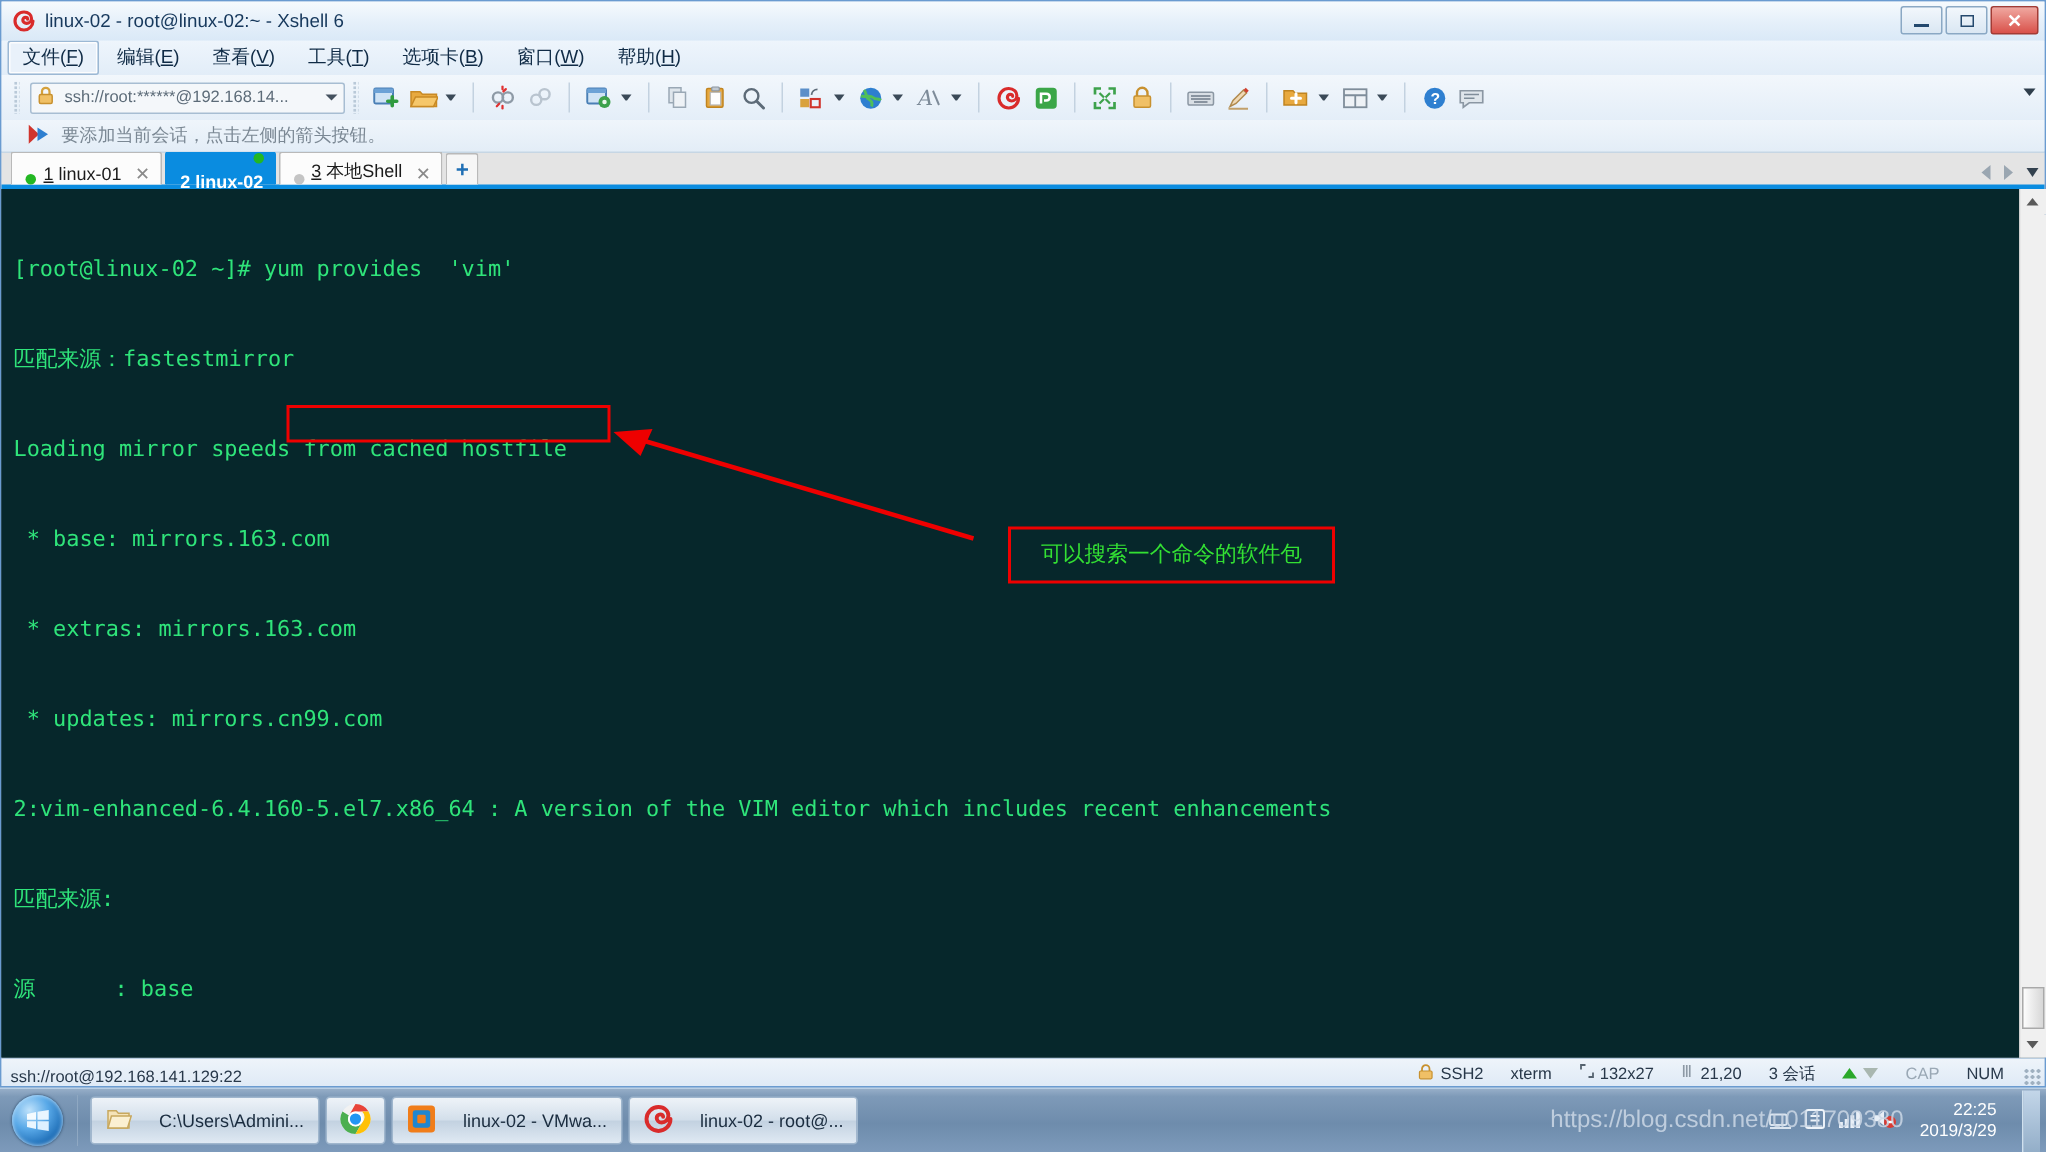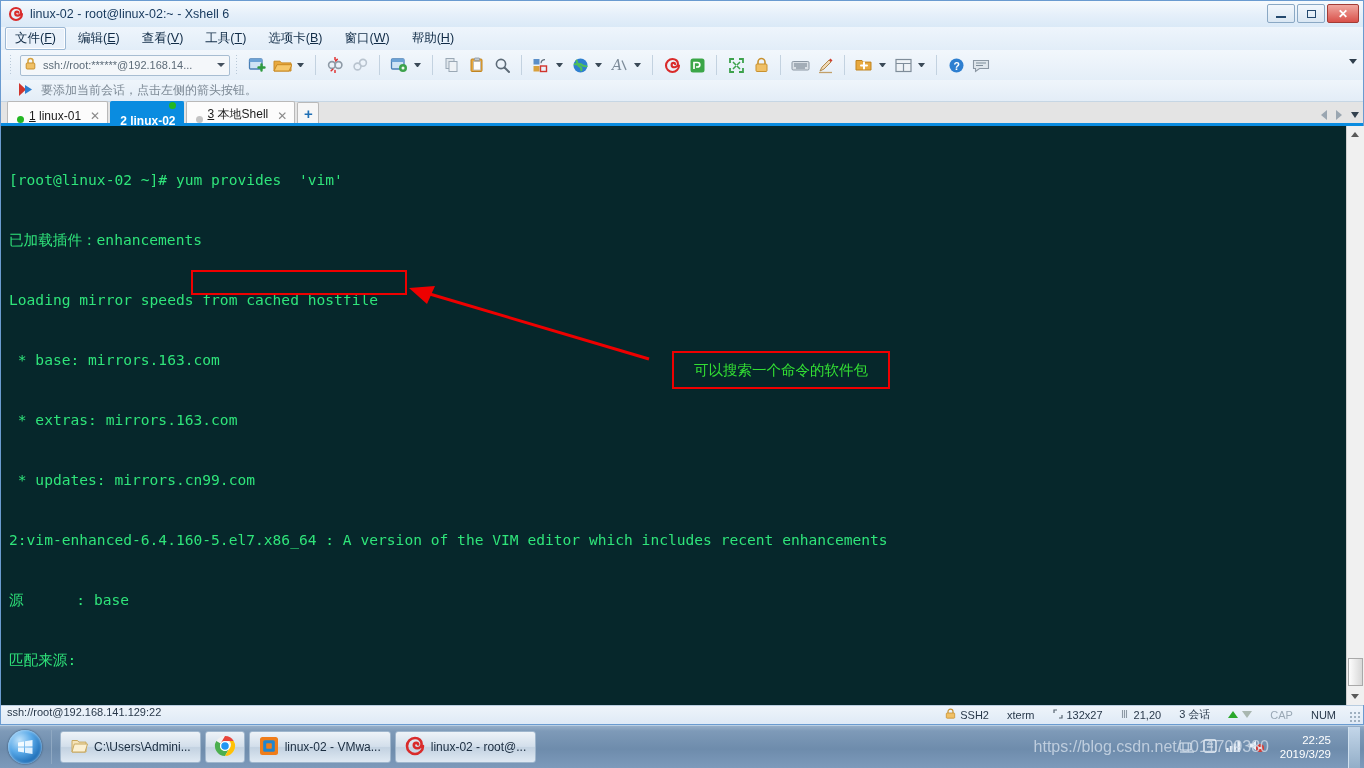--- a/index.html
+++ b/index.html
@@ -485,7 +485,7 @@
   <div id="term-wrap">
     <div id="terminal">
       <div class="tline">[root@linux-02 ~]# yum provides  'vim'</div>
-      <div class="tline">已加载插件：enhancements</div>
+      <div class="tline">匹配来源：fastestmirror</div>
       <div class="tline">Loading mirror speeds from cached hostfile</div>
       <div class="tline"> * base: mirrors.163.com</div>
       <div class="tline"> * extras: mirrors.163.com</div>

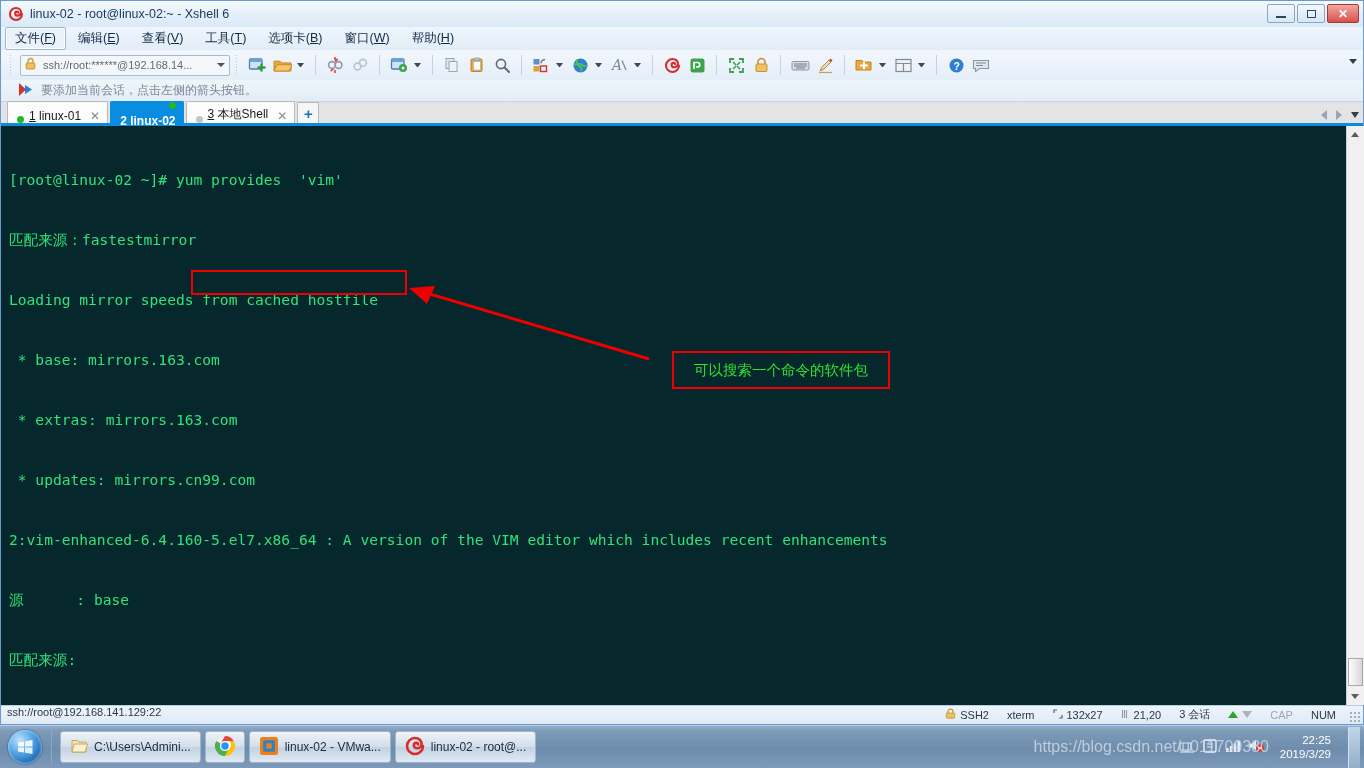--- a/index.html
+++ b/index.html
@@ -491,8 +491,8 @@
       <div class="tline"> * extras: mirrors.163.com</div>
       <div class="tline"> * updates: mirrors.cn99.com</div>
       <div class="tline">2:vim-enhanced-6.4.160-5.el7.x86_64 : A version of the VIM editor which includes recent enhancements</div>
+      <div class="tline">匹配来源:</div>
       <div class="tline">源      : base</div>
-      <div class="tline">匹配来源:</div>
       
       
       

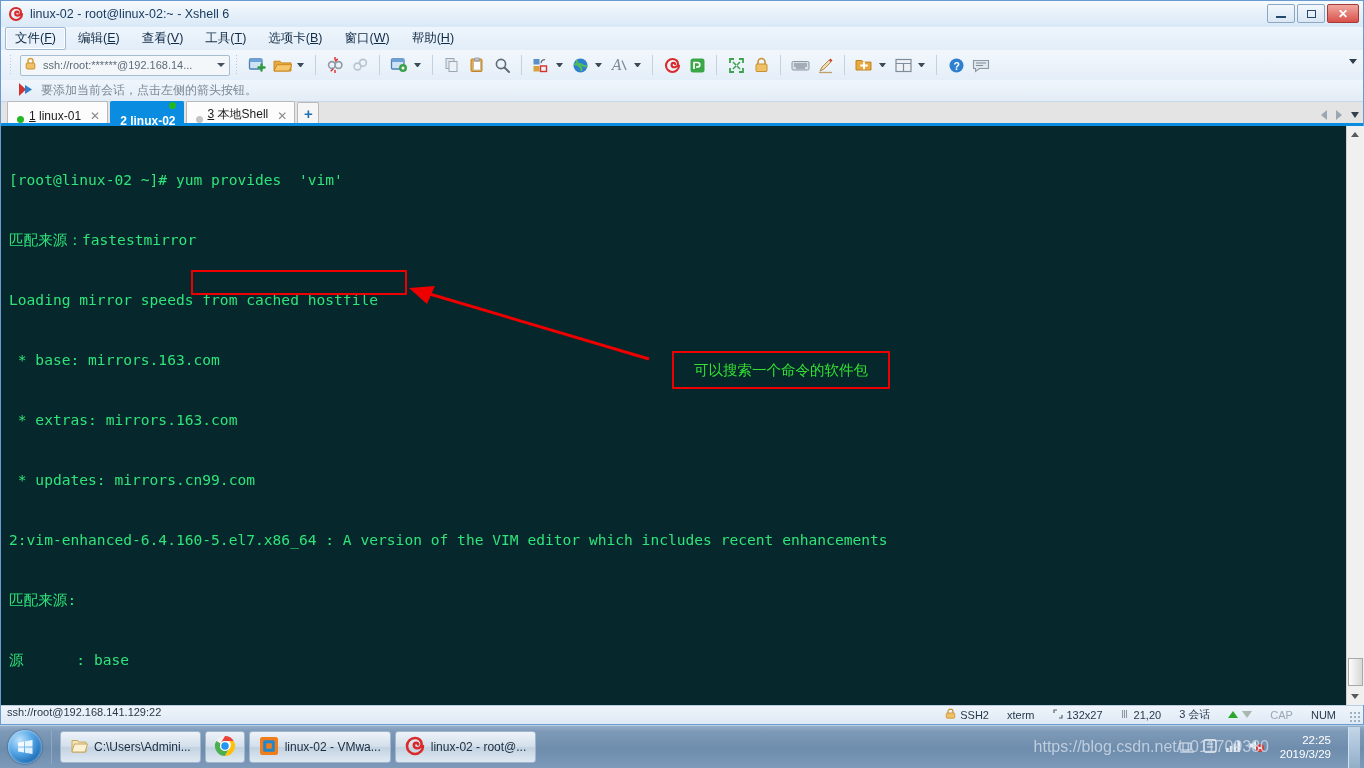--- a/index.html
+++ b/index.html
@@ -171,7 +171,7 @@
   }
   
   #statusbar{
-    flex:0 0 19px;height:19px;display:flex;align-items:flex-start;
+    flex:0 0 19px;height:19px;display:flex;align-items:flex-end;
     background:linear-gradient(to bottom,#eef4fa,#dfeaf6);
     border-top:1px solid #b9cde0;font-size:11px;color:#28384a;padding:0 2px 0 6px;
   }

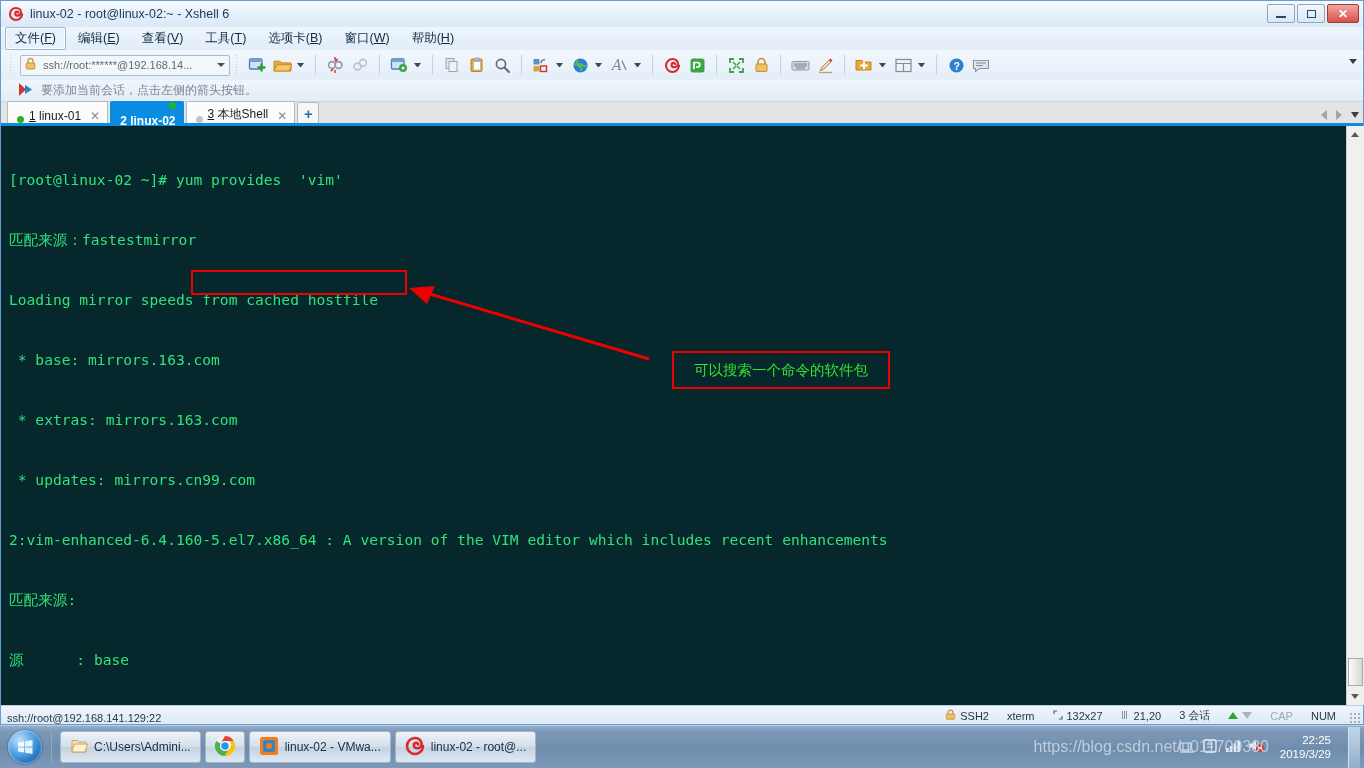--- a/index.html
+++ b/index.html
@@ -205,7 +205,7 @@
   .tb-sep{width:5px;height:34px;margin:0 2px;flex:0 0 5px;
     background-image:linear-gradient(to right,transparent 40%,#8fa8c2 41%,#8fa8c2 59%,transparent 60%);}
   .tbtask{
-    height:32px;display:flex;align-items:center;gap:6px;padding:0 9px;margin-left:4px;
+    height:32px;display:flex;align-items:center;gap:18px;padding:0 9px;margin-left:4px;
     border:1px solid #9fb6cd;border-radius:3px;
     background:linear-gradient(to bottom,#eef3f8,#d3dfeb 48%,#c3d2e1 52%,#dfe9f3);
     font-size:12px;color:#1a2c3f;white-space:nowrap;max-width:160px;overflow:hidden;

